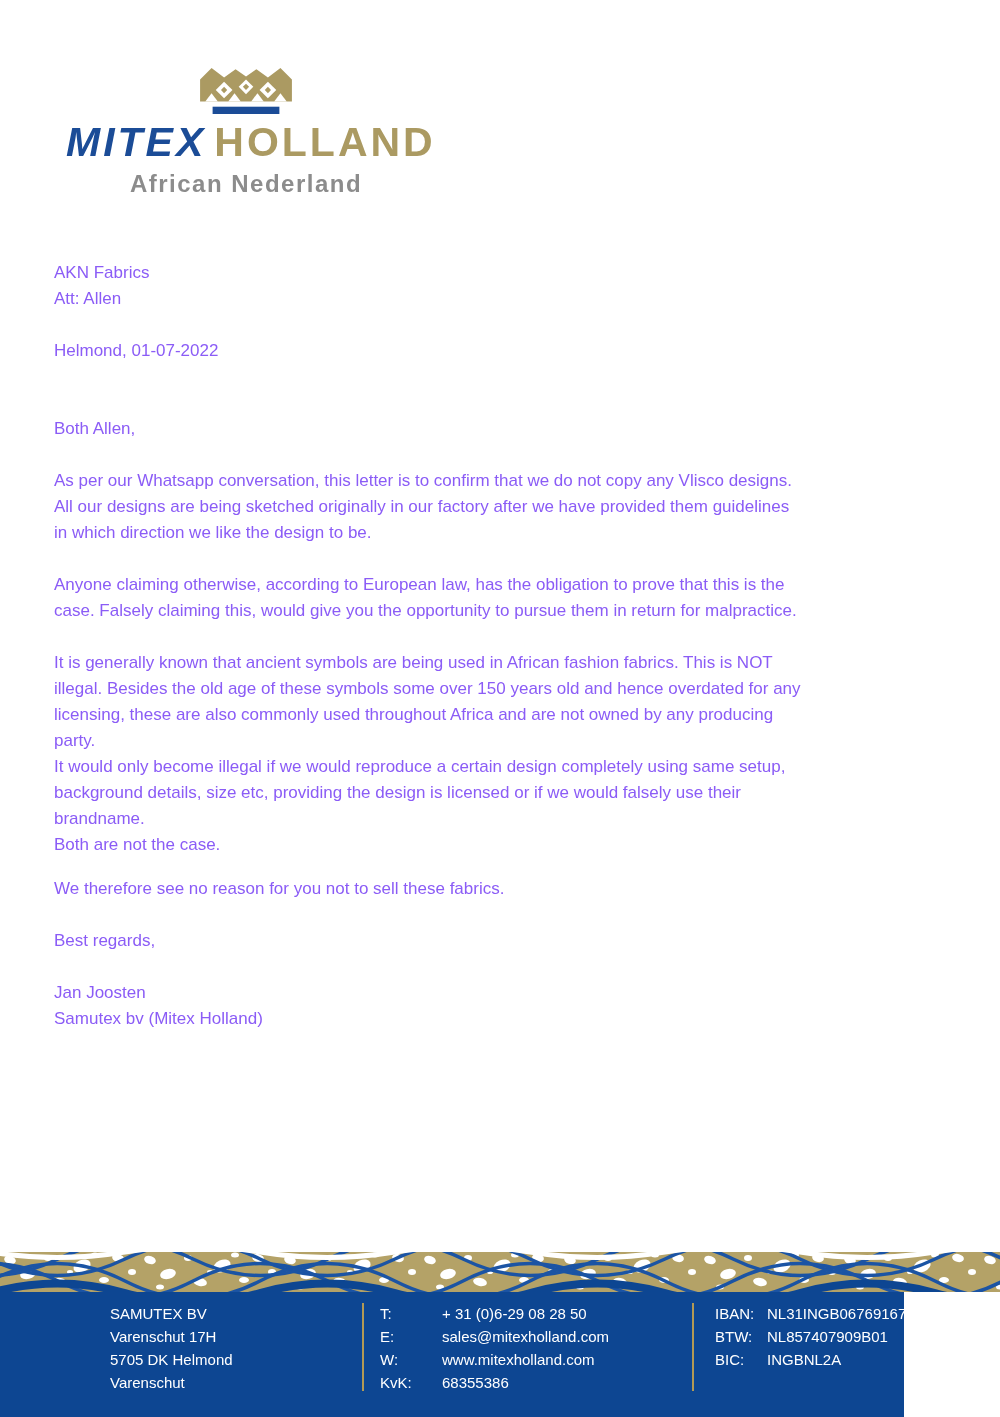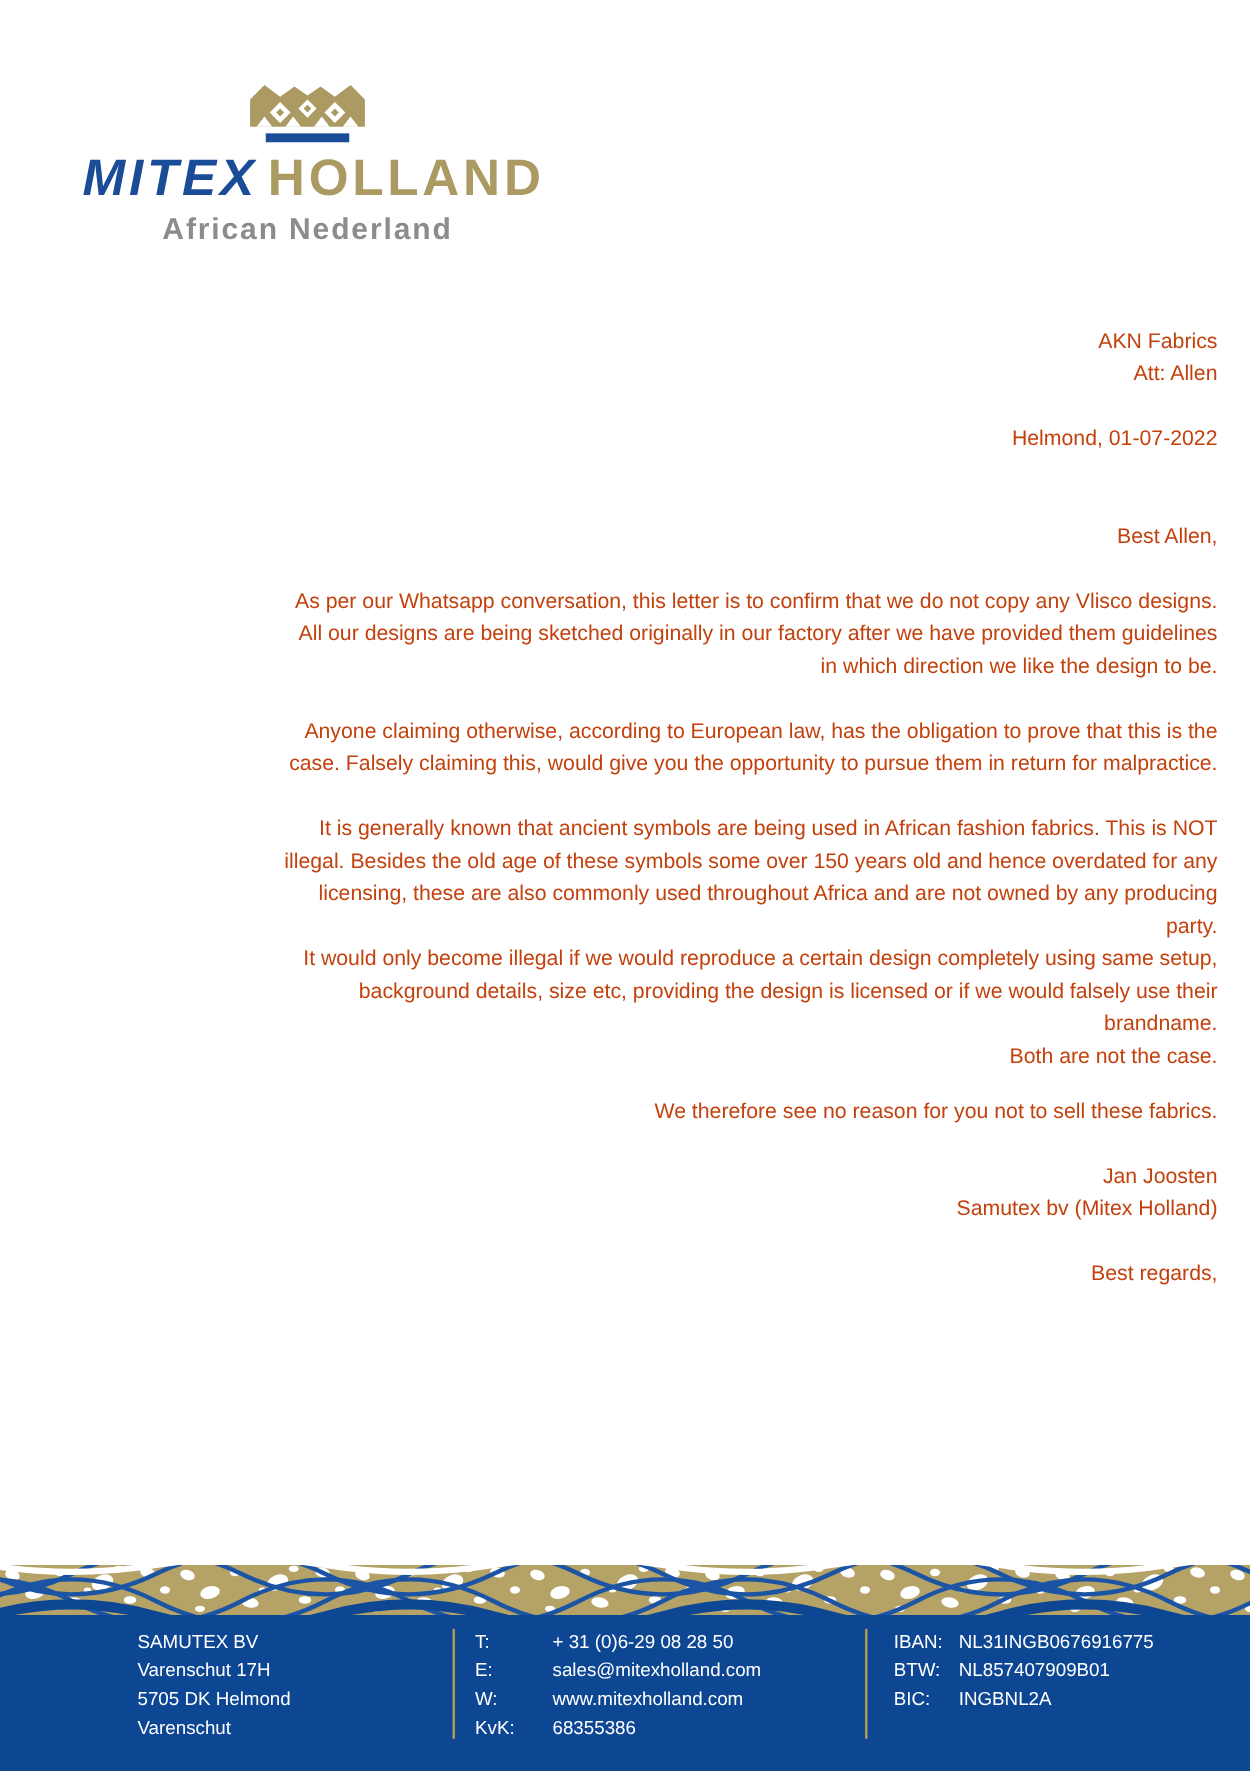--- a/index.html
+++ b/index.html
@@ -52,8 +52,7 @@
     width: 920px;
     font-size: 17px;
     line-height: 26px;
-    color: #c2410c;
-    text-align: right;
+    color: #8b5cf6;
   }
   .letter p {
     margin: 0 0 26px 0;

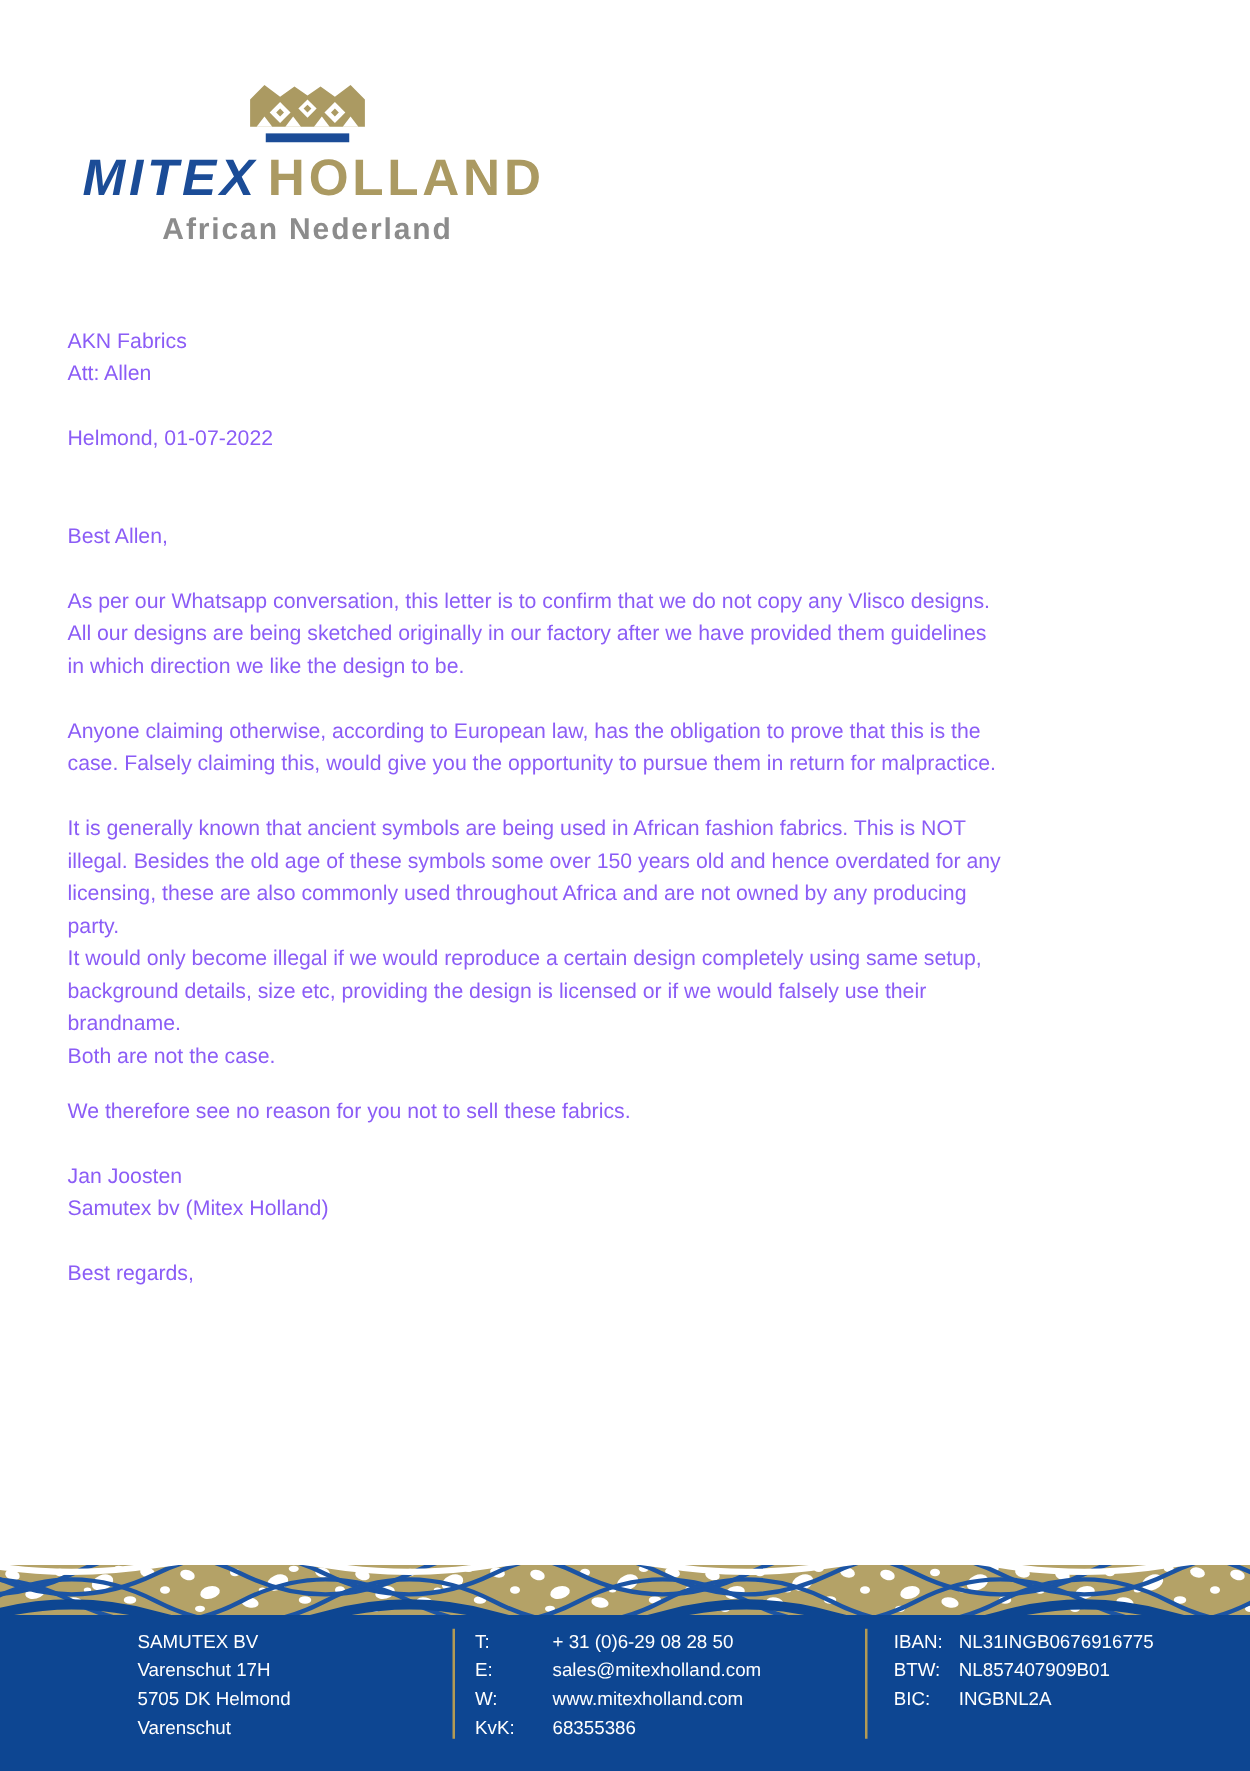--- a/index.html
+++ b/index.html
@@ -132,7 +132,7 @@
     <p>AKN Fabrics
 Att: Allen</p>
     <p class="dateline">Helmond, 01-07-2022</p>
-    <p>Best Allen,</p>
+    <p>Both Allen,</p>
     <p>As per our Whatsapp conversation, this letter is to confirm that we do not copy any Vlisco designs.
 All our designs are being sketched originally in our factory after we have provided them guidelines
 in which direction we like the design to be.</p>

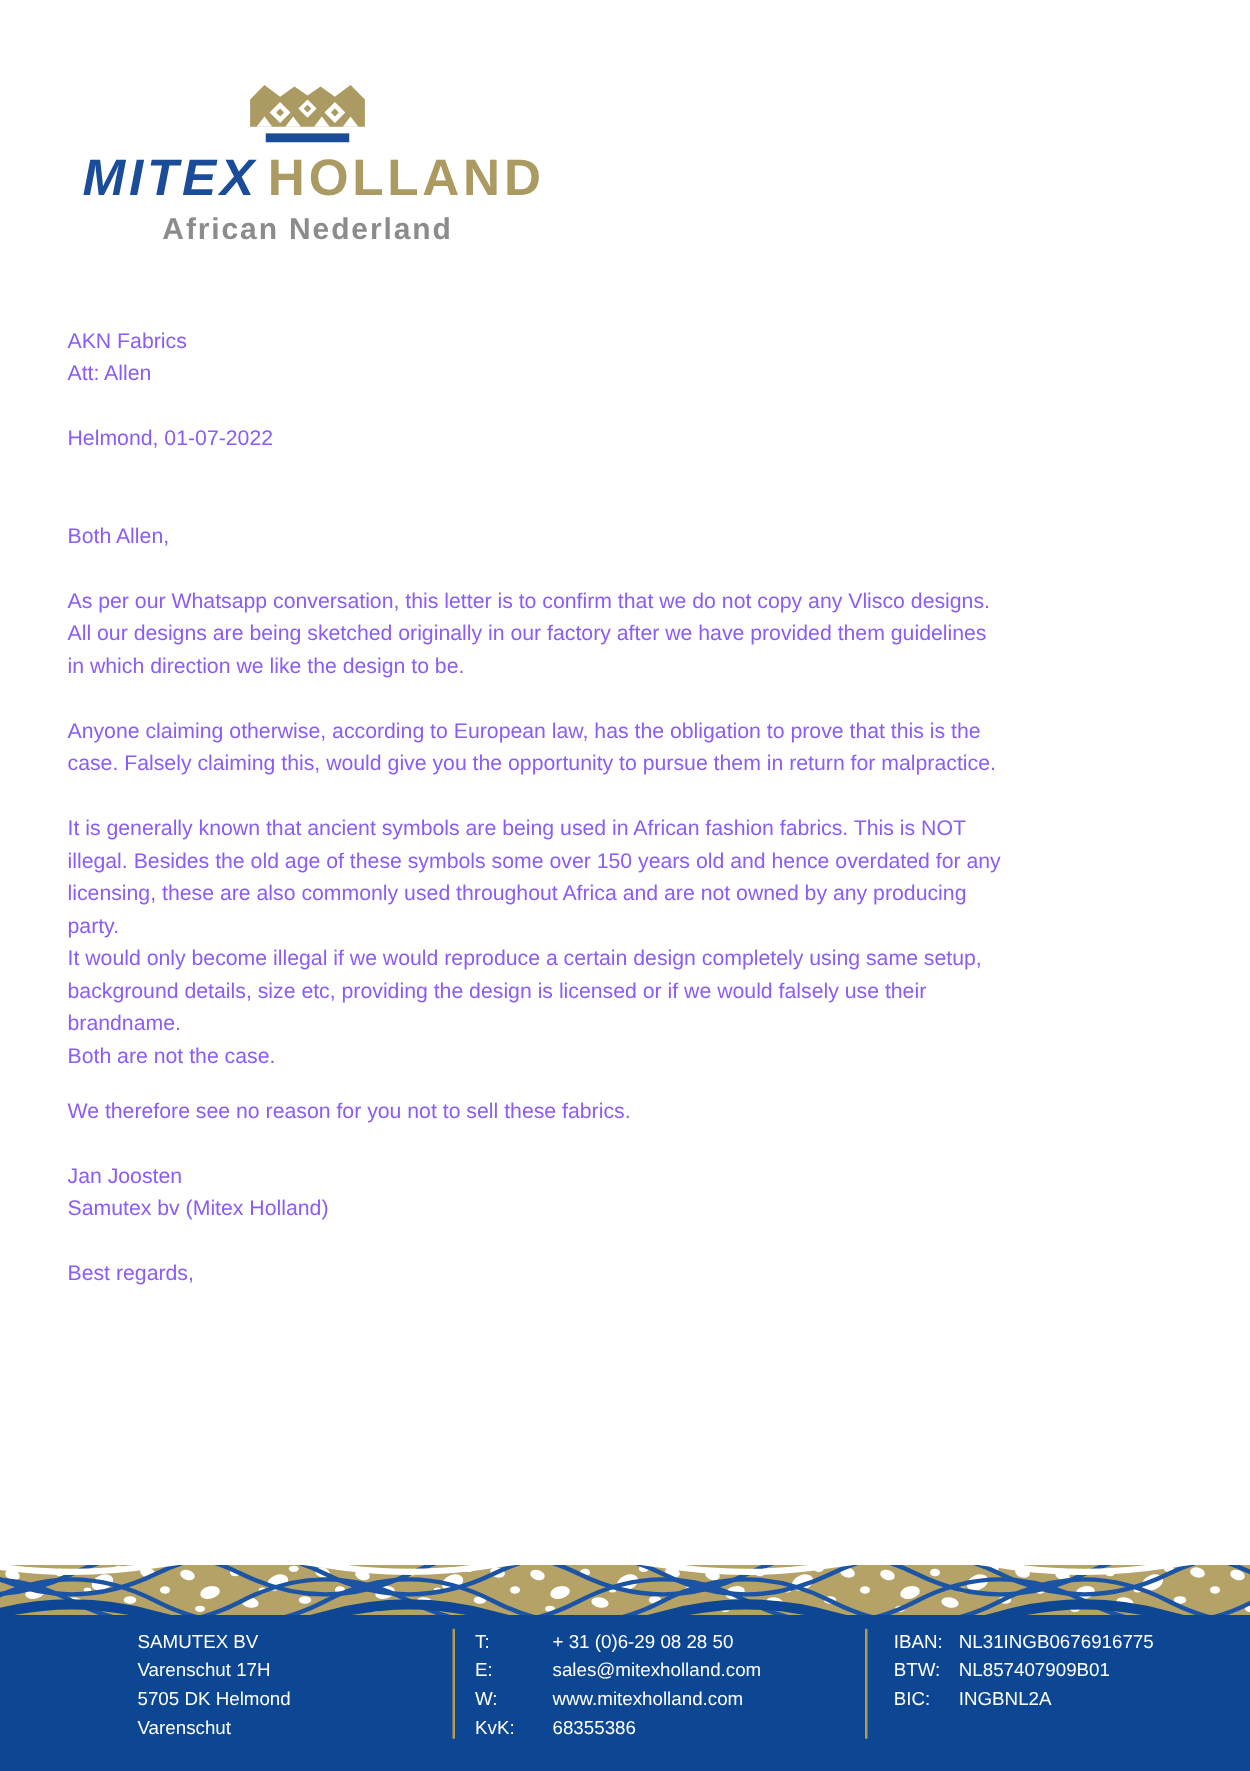--- a/index.html
+++ b/index.html
@@ -147,9 +147,9 @@
 brandname.
 Both are not the case.</p>
     <p>We therefore see no reason for you not to sell these fabrics.</p>
+    <p>Best regards,</p>
     <p>Jan Joosten
 Samutex bv (Mitex Holland)</p>
-    <p>Best regards,</p>
   </main>
 
   <footer class="footer">

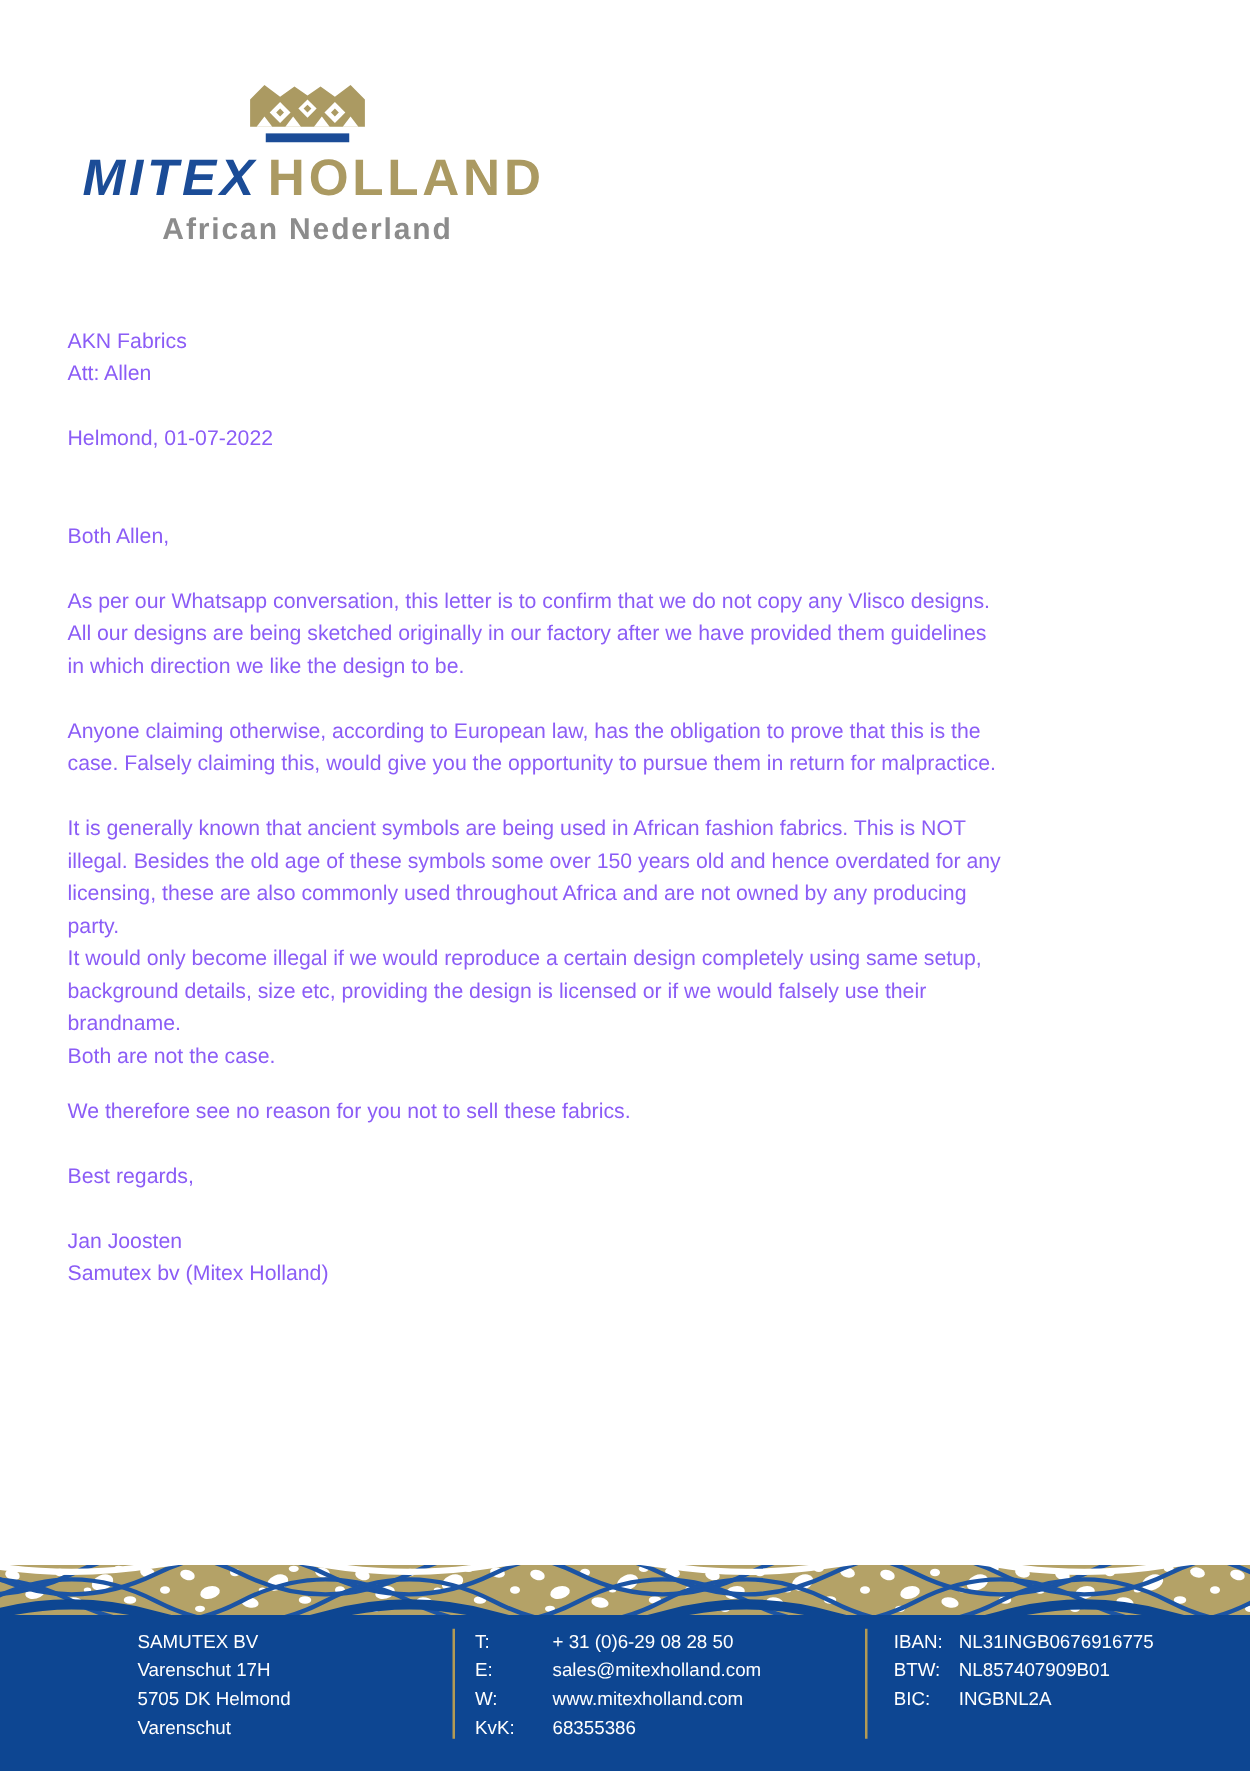--- a/index.html
+++ b/index.html
@@ -75,7 +75,7 @@
   }
   .footer-main {
     position: relative;
-    width: 1000px;
+    width: 904px;
     height: 125px;
     background: #0d4692;
     color: #ffffff;

